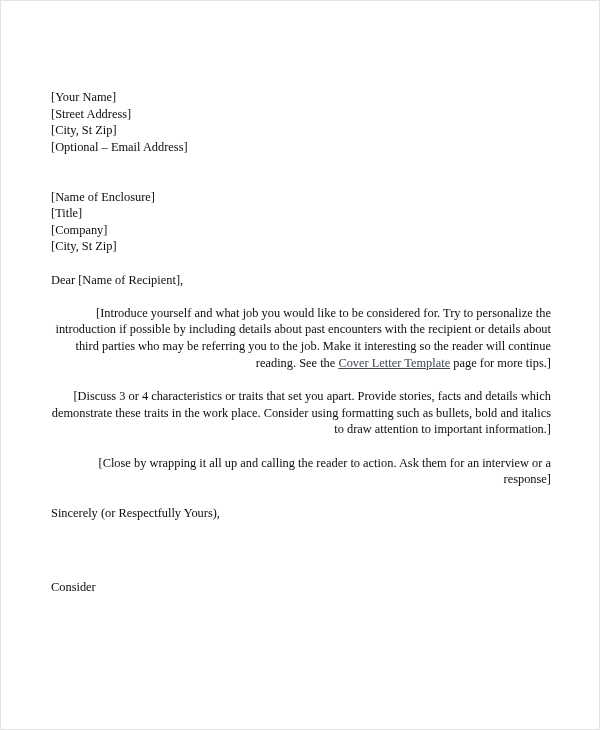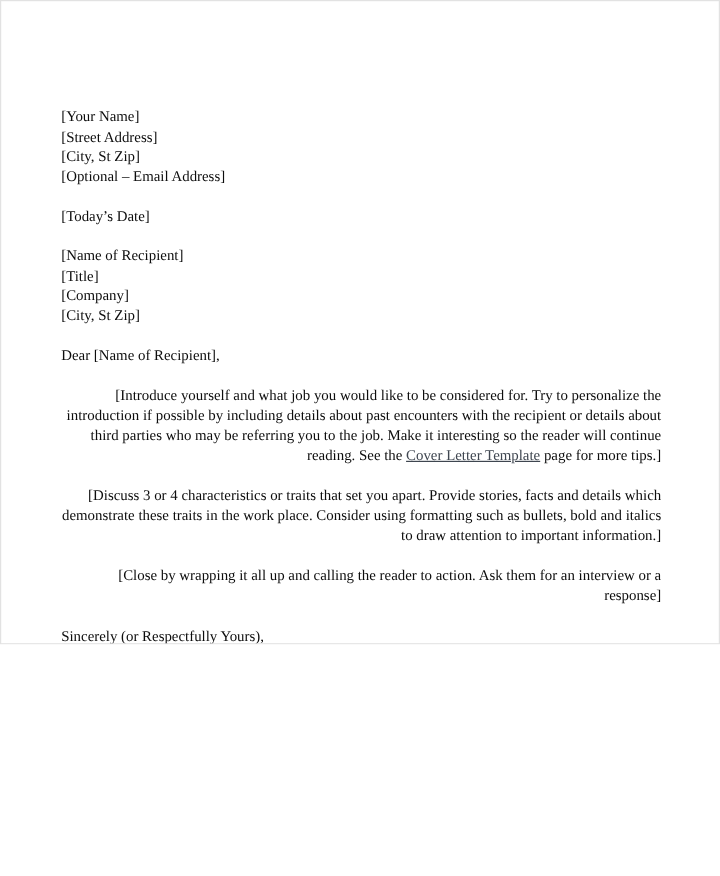--- a/index.html
+++ b/index.html
@@ -13,7 +13,7 @@
   .page {
     position: relative;
     width: 600px;
-    height: 537px;
+    height: 730px;
     box-sizing: border-box;
     background: #ffffff;
     border: 1px solid #e2e2e2;

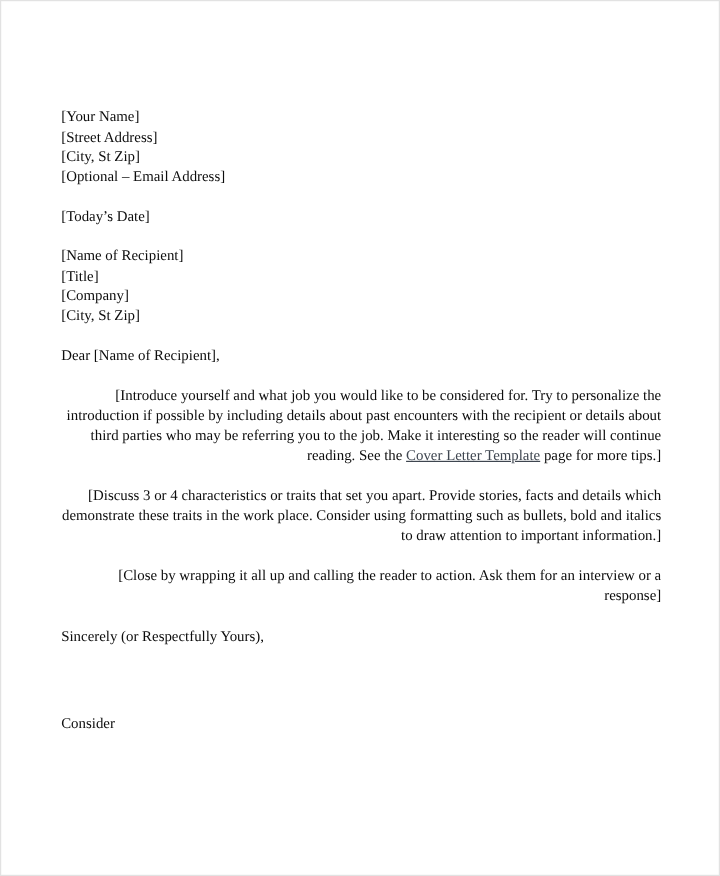--- a/index.html
+++ b/index.html
@@ -64,7 +64,6 @@
 
     <div class="gap-md"></div>
 
-    <div class="block-line">[Today’s Date]</div>
 
     <div class="gap-md"></div>
 

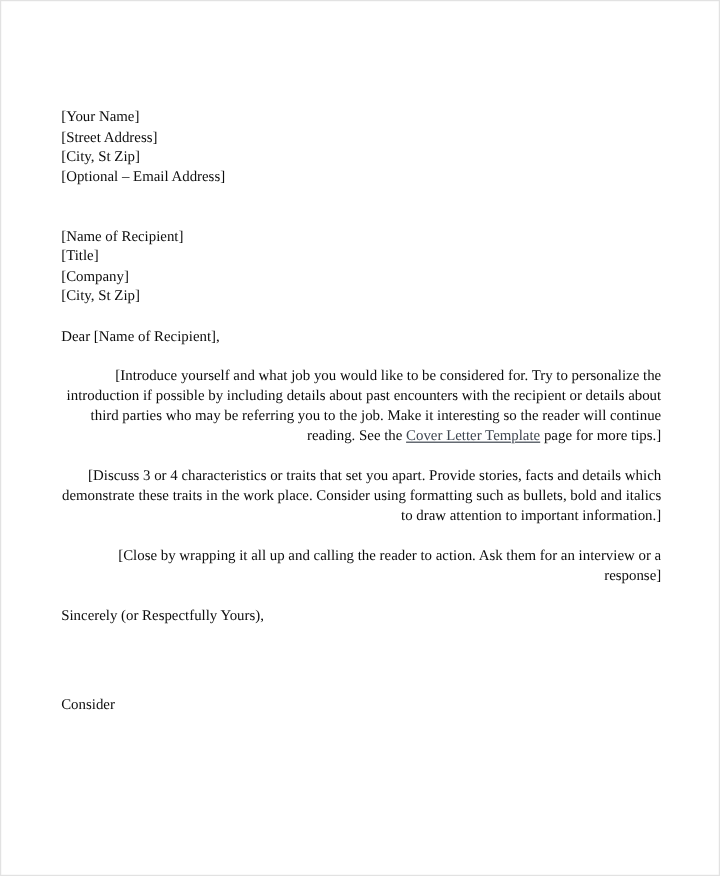--- a/index.html
+++ b/index.html
@@ -68,7 +68,7 @@
     <div class="gap-md"></div>
 
     <div class="block">
-      <div class="block-line">[Name of Recipient]</div>
+      <div class="block-line">[Name of Enclosure]</div>
       <div class="block-line">[Title]</div>
       <div class="block-line">[Company]</div>
       <div class="block-line">[City, St Zip]</div>

